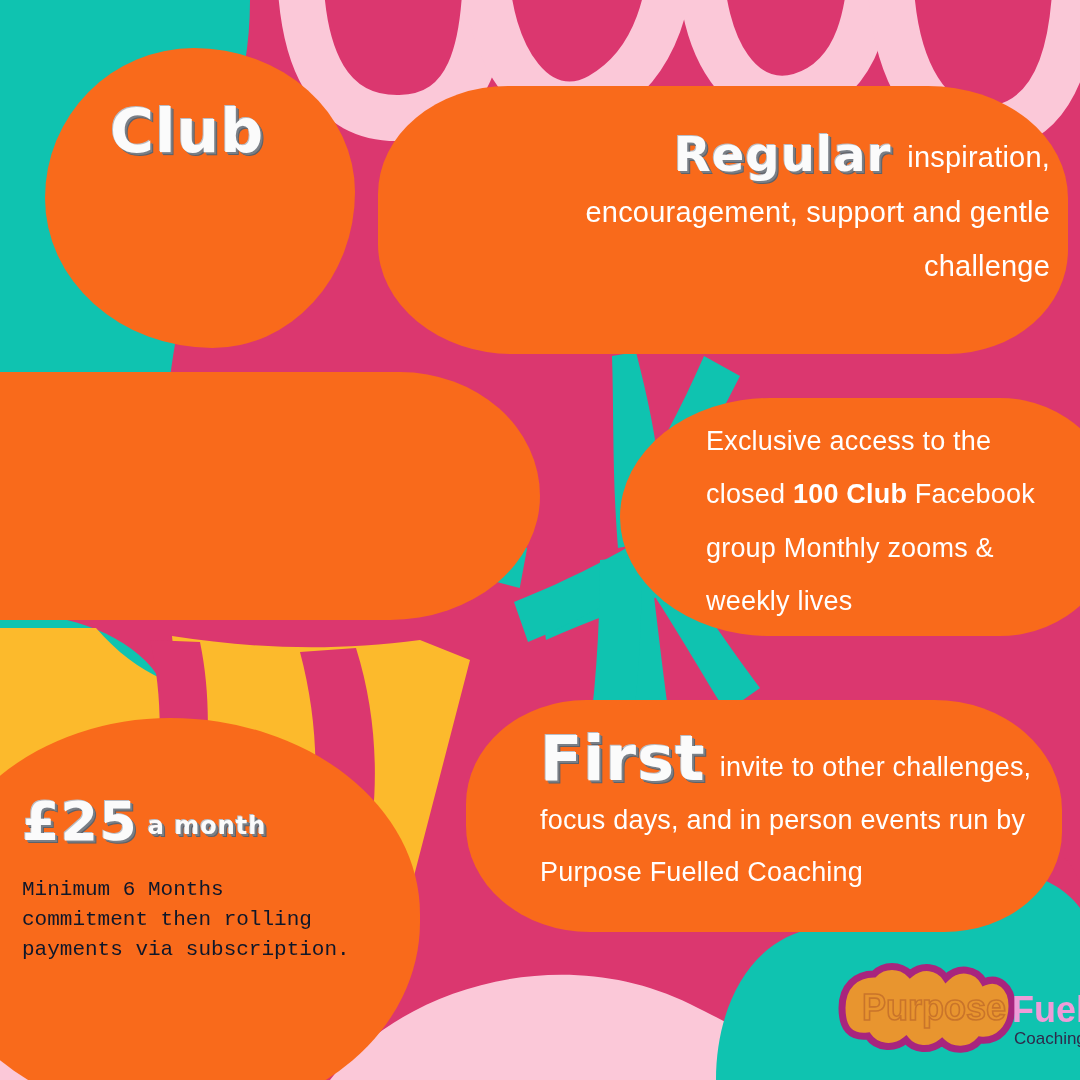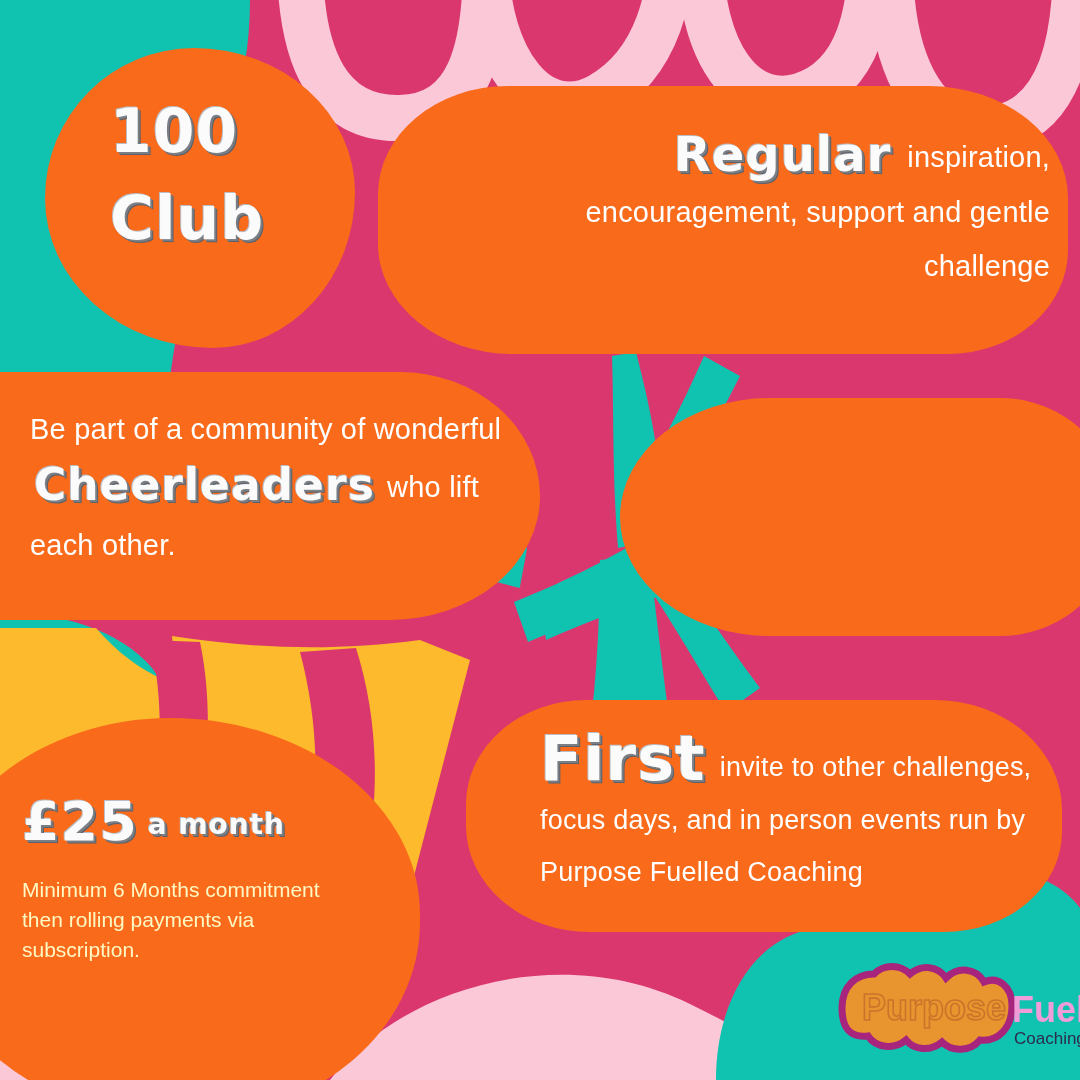--- a/index.html
+++ b/index.html
@@ -257,7 +257,6 @@
 
   <div class="blob blob-100club"></div>
   <div class="title-100club">
-    <div class="hand">100</div>
     <div class="hand">Club</div>
   </div>
 

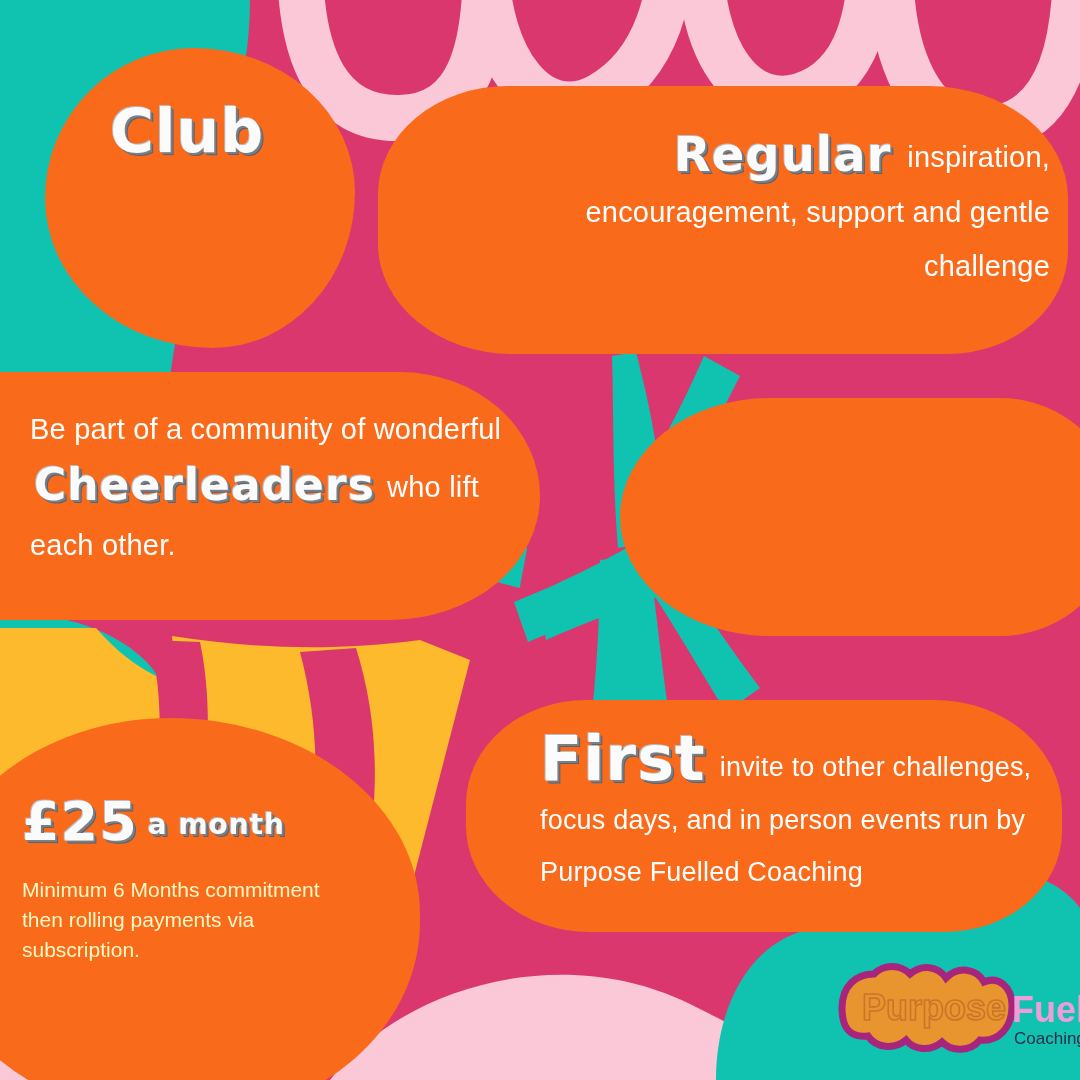--- a/index.html
+++ b/index.html
@@ -266,11 +266,6 @@
   </div>
 
   <div class="blob blob-community"></div>
-  <div class="body-text txt-community">
-    <span>Be  part of a  community  of  wonderful</span>
-    <span class="hand">Cheerleaders</span>
-    <span>who lift each other.</span>
-  </div>
 
   <div class="blob blob-exclusive"></div>
 

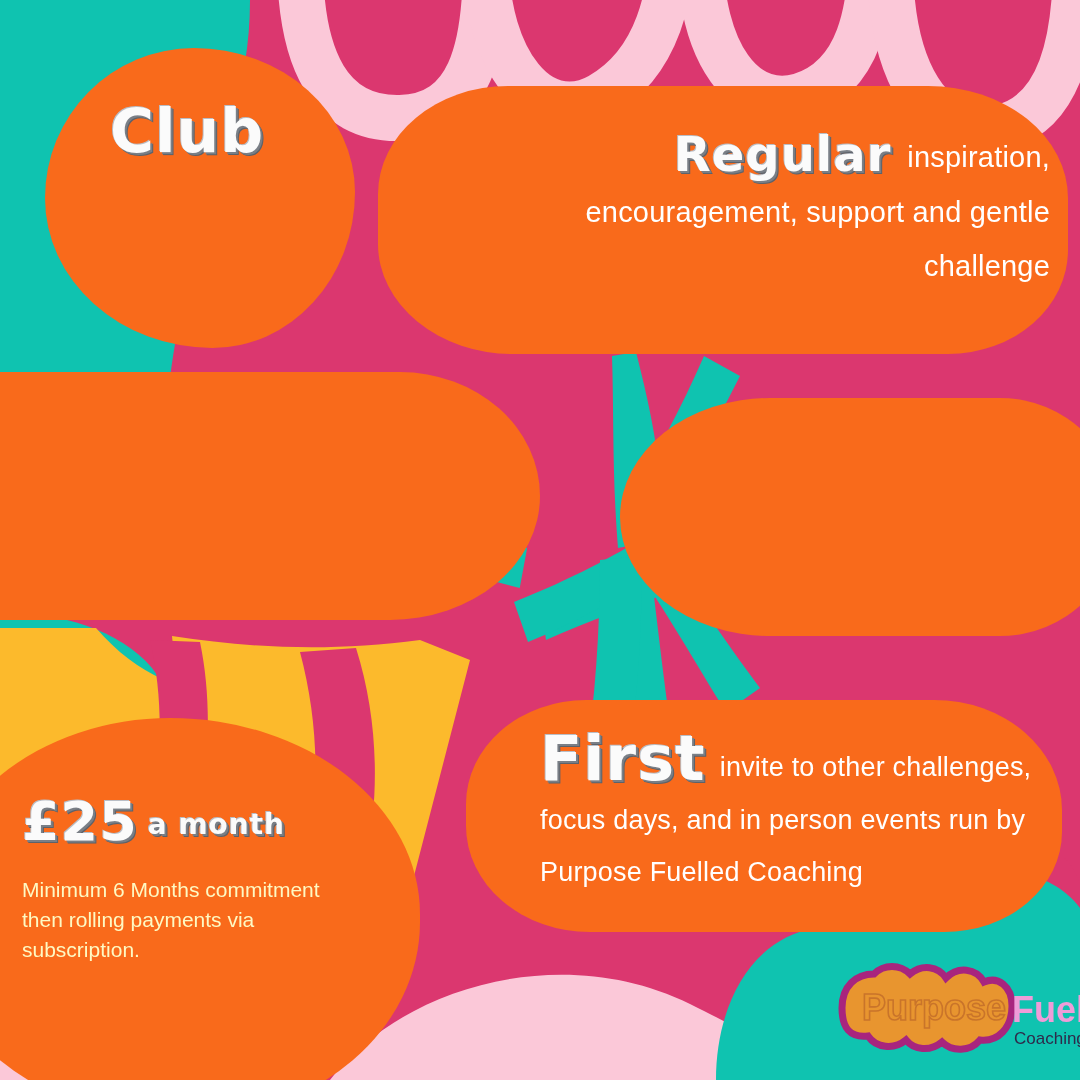--- a/index.html
+++ b/index.html
@@ -268,6 +268,9 @@
   <div class="blob blob-community"></div>
 
   <div class="blob blob-exclusive"></div>
+  <div class="body-text txt-exclusive">
+    <span>Exclusive access to the closed </span><b>100 Club</b><span> Facebook group Monthly zooms &amp; weekly lives</span>
+  </div>
 
   <div class="blob blob-first"></div>
   <div class="body-text txt-first">

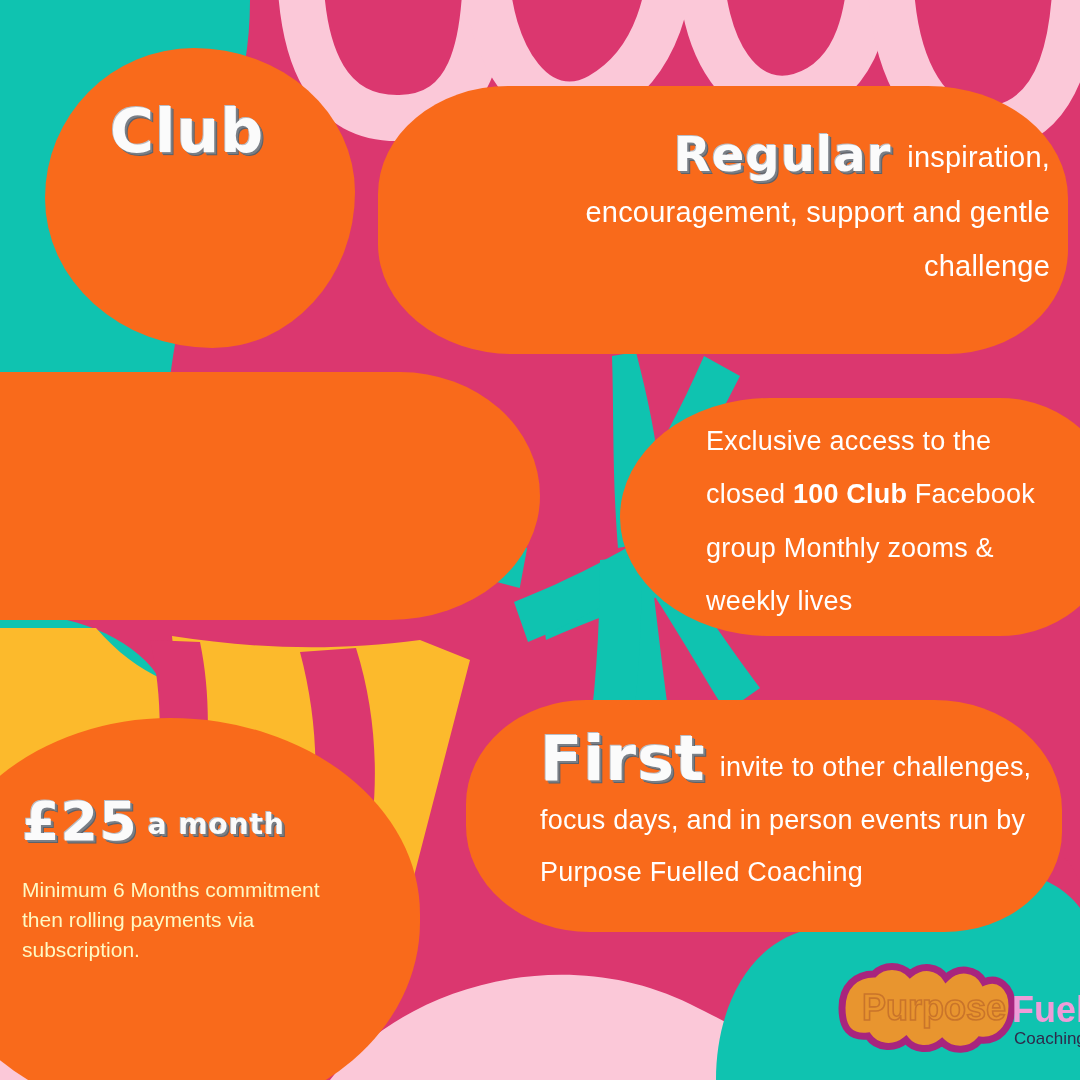--- a/index.html
+++ b/index.html
@@ -181,7 +181,7 @@
     line-height: 1;
   }
   .price-period {
-    font-size: 28px;
+    font-size: 24px;
     line-height: 1;
     margin-left: 10px;
     vertical-align: 6px;

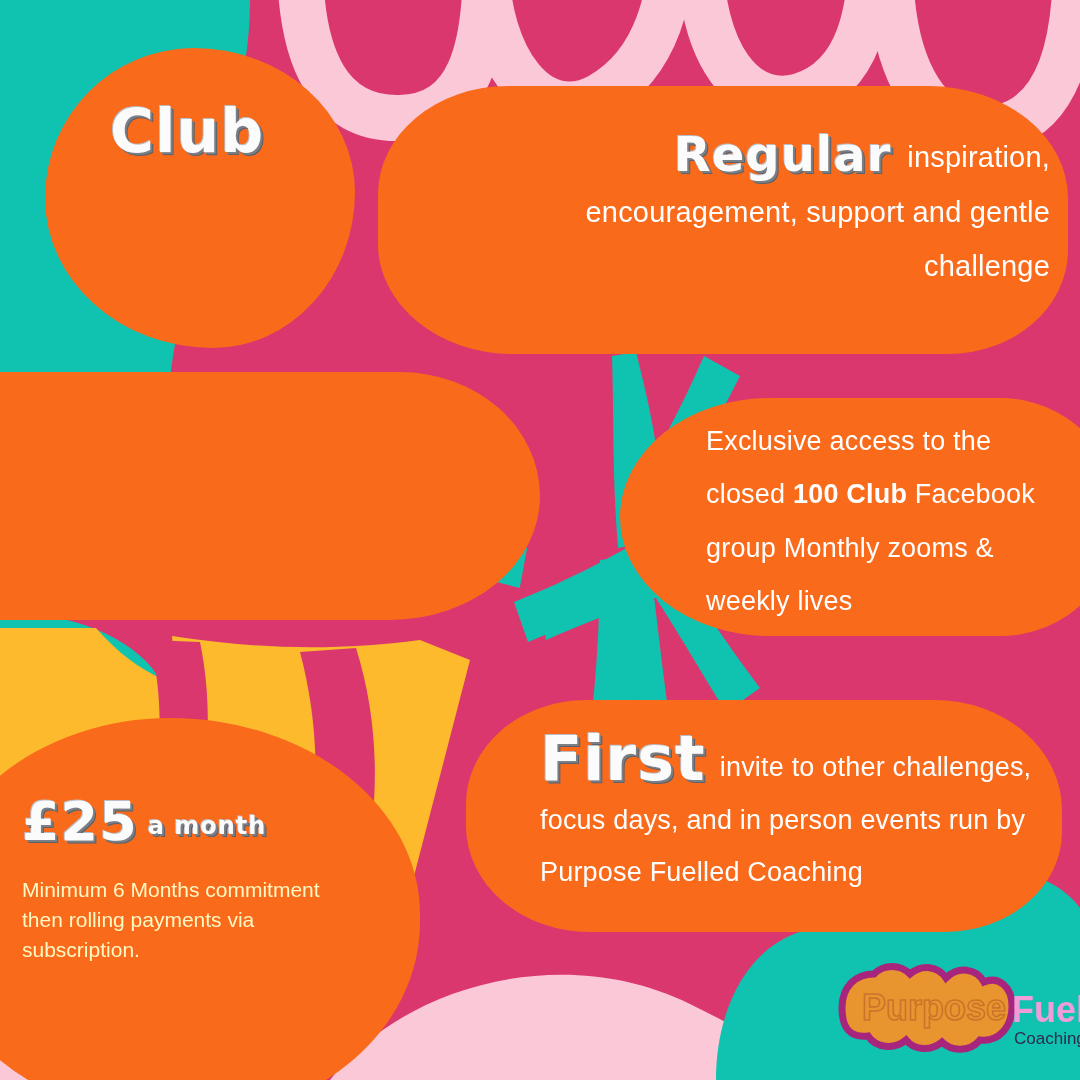--- a/index.html
+++ b/index.html
@@ -188,10 +188,10 @@
   }
   .price-note {
     margin-top: 26px;
-    color: #fef9c3;
+    color: #0f172a;
     font-size: 21px;
     line-height: 1.42;
-    font-family: Liberation Sans, sans-serif;
+    font-family: Liberation Mono, monospace;
     width: 330px;
   }
 

